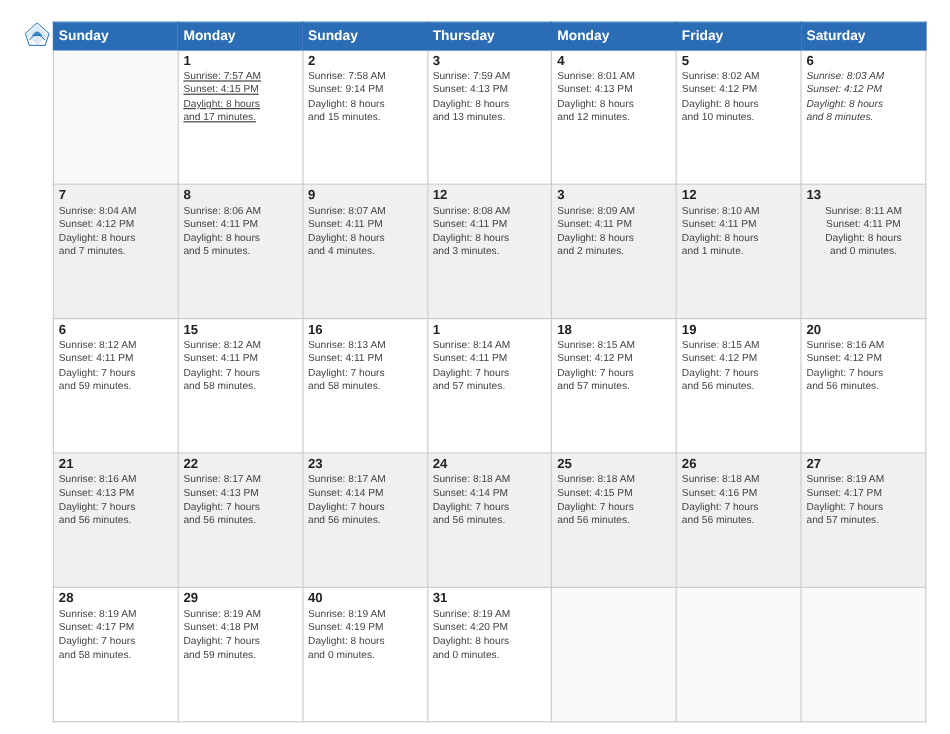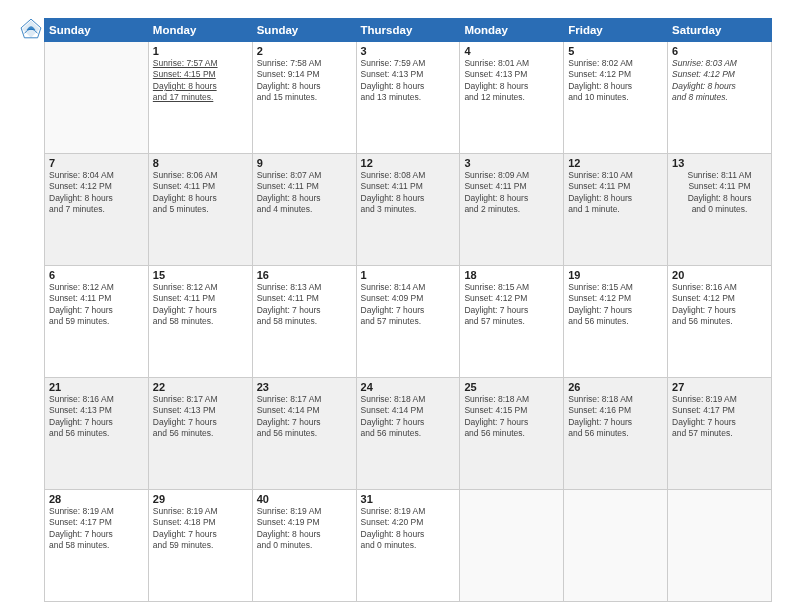--- a/index.html
+++ b/index.html
@@ -259,7 +259,7 @@
           <td>
             <span class="day-number">1</span>
             <div class="day-info" style="white-space: pre-line;">Sunrise: 8:14 AM
-Sunset: 4:09 PM
+Sunset: 4:11 PM
 Daylight: 7 hours
 and 57 minutes.</div>
           </td>

